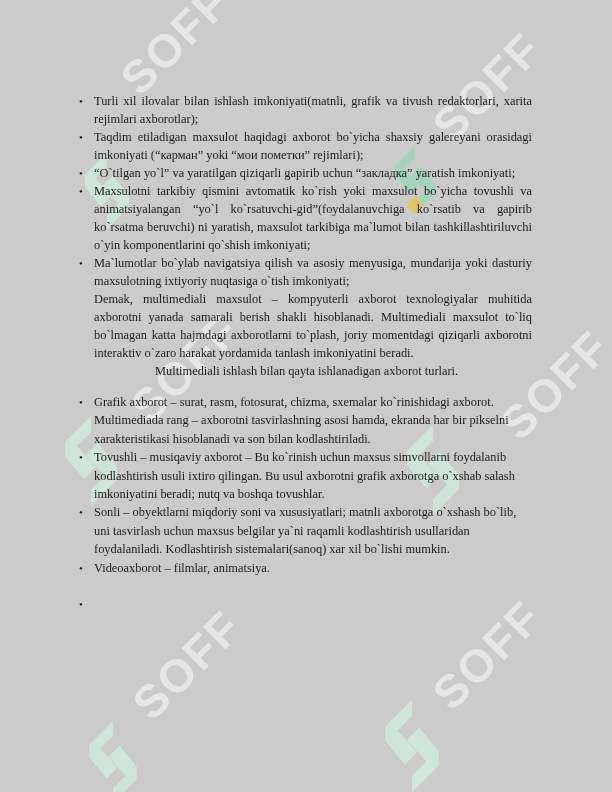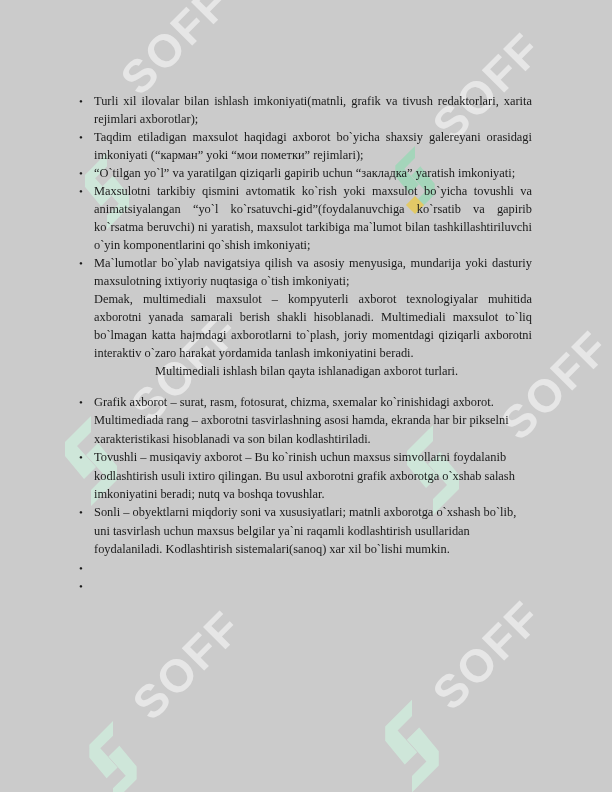--- a/index.html
+++ b/index.html
@@ -149,6 +149,7 @@
       </li>
       <li>
         <span class="bm">•</span>
+        <span>Videoaxborot – filmlar, animatsiya.</span>
       </li>
       <li class="gap-top">
         <span class="bm">•</span>

